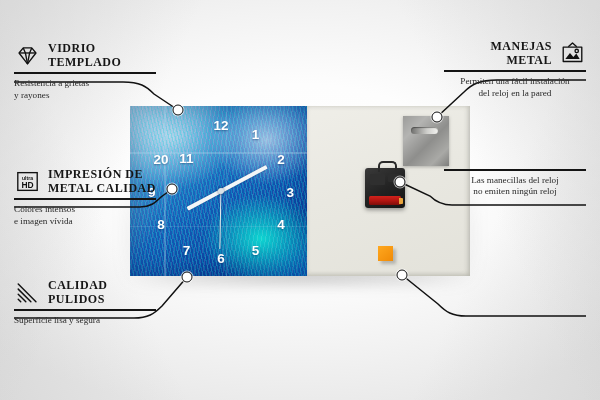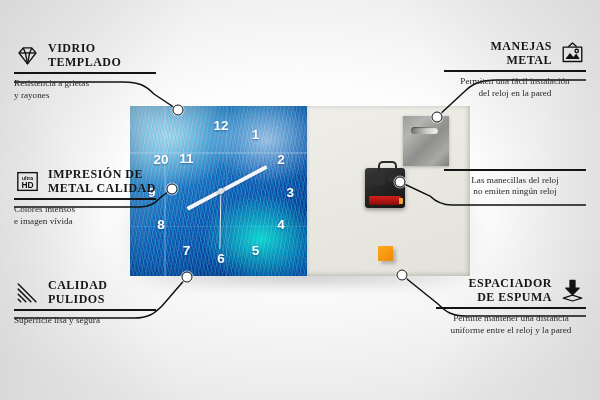--- a/index.html
+++ b/index.html
@@ -270,21 +270,6 @@
 no emiten ningún reloj</div>
   </div>
 
-  <div class="callout" style="left:436px;top:277px;width:150px;">
-    <div class="head right">
-      <div class="title r">ESPACIADOR
-DE ESPUMA</div>
-      <svg class="ico" viewBox="0 0 32 32">
-        <g fill="#111" stroke="#111" stroke-width="1.4" stroke-linejoin="round">
-          <path d="M13 4 h6 v9 h5 l-8 8 -8-8 h5 Z"></path>
-          <path d="M16 21.5 L27 25 L16 28.5 L5 25 Z" fill="none"></path>
-        </g>
-      </svg>
-    </div>
-    <div class="rule"></div>
-    <div class="desc r">Permite mantener una distancia
-uniforme entre el reloj y la pared</div>
-  </div>
 
 </div>
 

